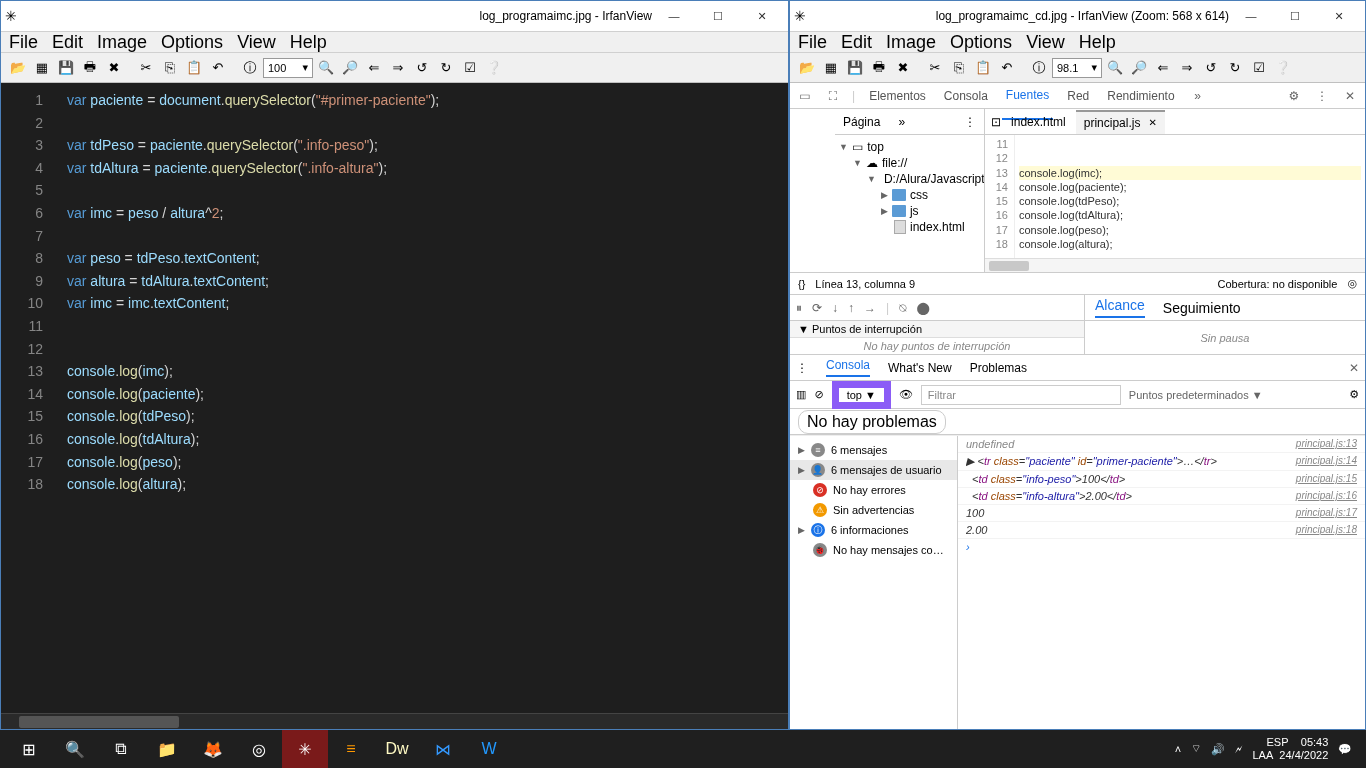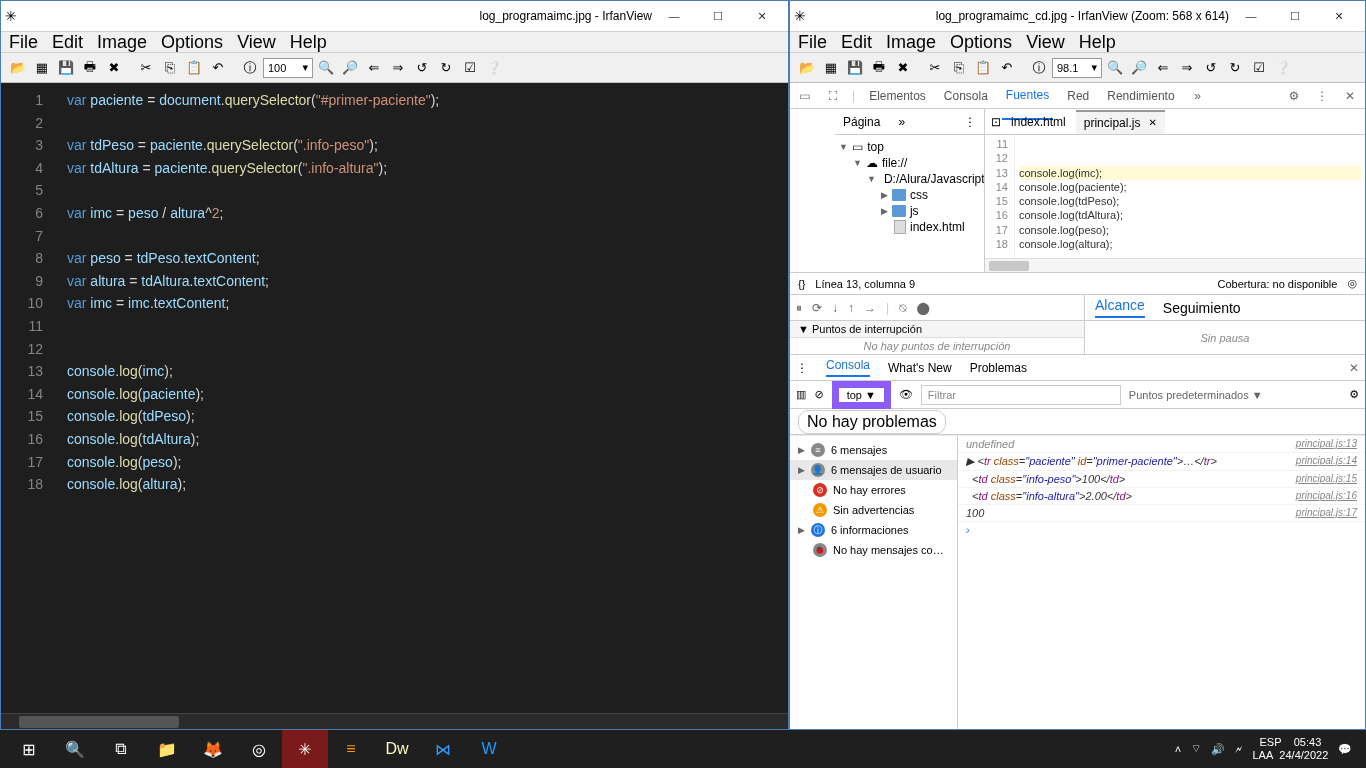--- a/index.html
+++ b/index.html
@@ -421,6 +421,10 @@
               <span class="msg">100</span>
               <span class="loc">principal.js:17</span>
             </div>
+            <div class="con-line">
+              <span class="msg">2.00</span>
+              <span class="loc">principal.js:18</span>
+            </div>
             <div class="con-prompt">›</div>
           </div>
       </div>

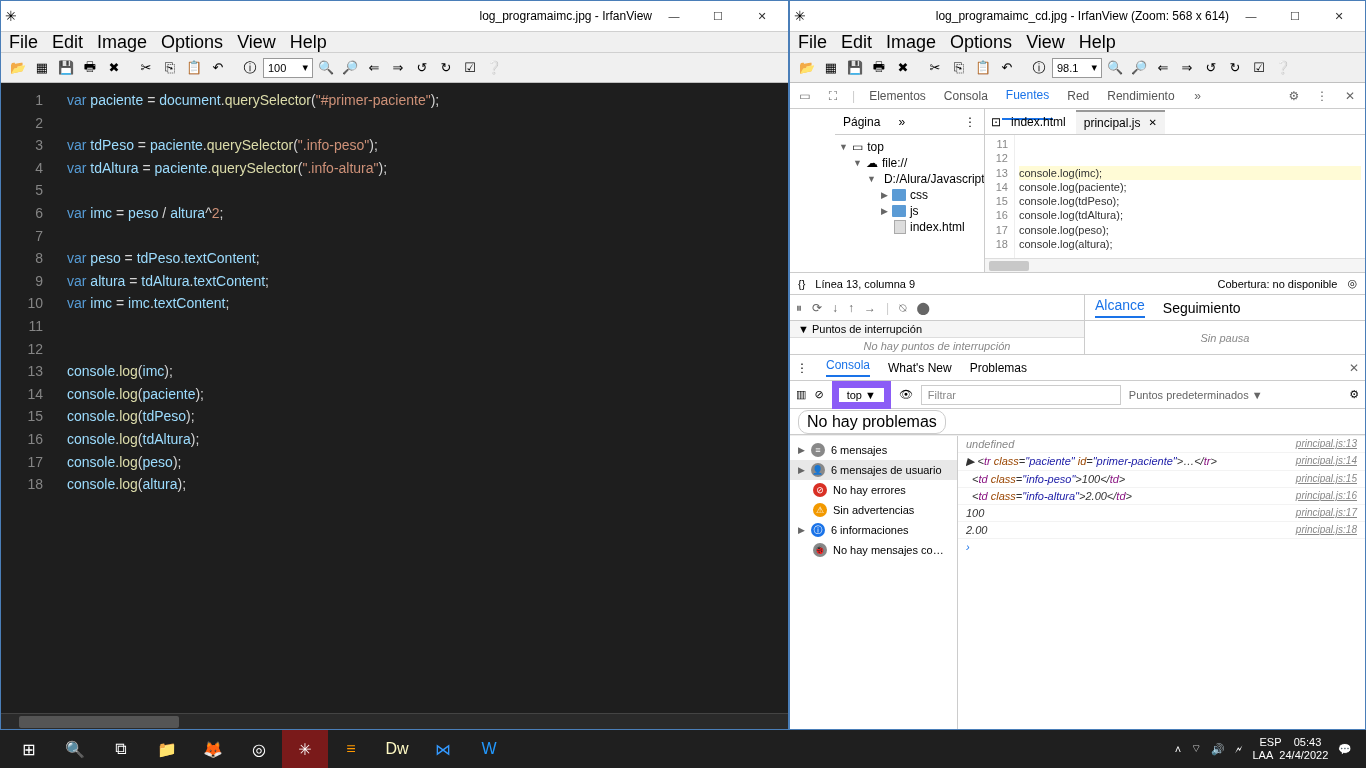--- a/index.html
+++ b/index.html
@@ -110,7 +110,7 @@
 .taskbar { position: absolute; left: 0; bottom: 0; width: 100%; height: 38px; background: #1f1f1f; display: flex; align-items: center; padding: 0 6px; }
 .taskbar .tb { width: 46px; height: 38px; display: flex; align-items: center; justify-content: center; color: #fff; font-size: 16px; }
 .taskbar .tray { margin-left: auto; display: flex; align-items: center; gap: 10px; color: #fff; font-size: 11px; padding-right: 8px; }
-.taskbar .clock { text-align: center; line-height: 13px; }
+.taskbar .clock { text-align: right; line-height: 13px; }
 </style>
 </head>
 <body>

